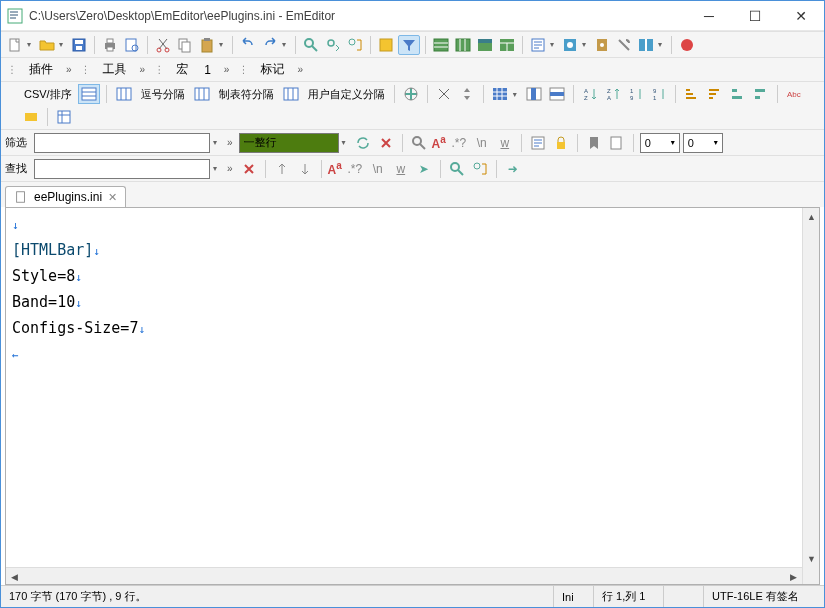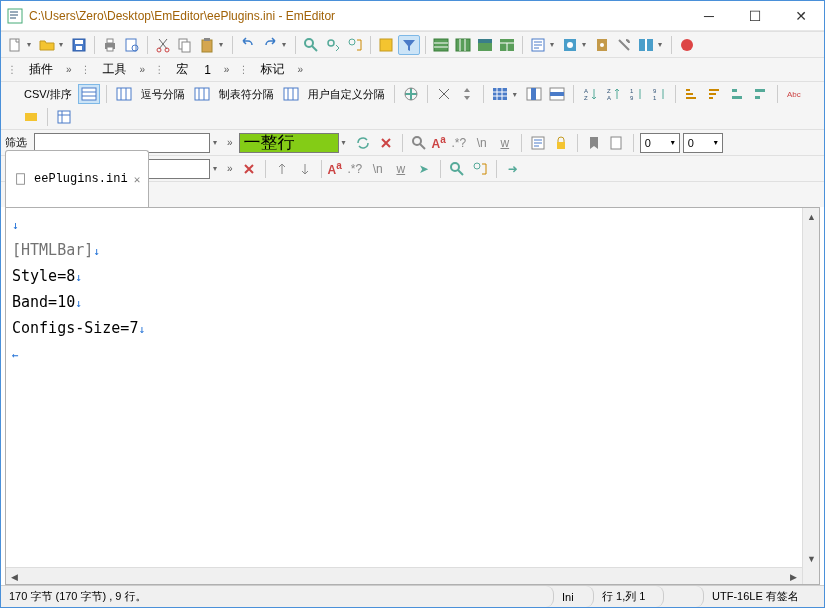--- a/index.html
+++ b/index.html
@@ -7,7 +7,7 @@
 .window { width: 825px; height: 608px; border: 1px solid #4a90d9; display: flex; flex-direction: column; background: #fff; }
 .titlebar { height: 30px; background: #fff; display: flex; align-items: center; padding: 0 0 0 6px; border-bottom: 1px solid #e8e8e8; }
 .titlebar-icon { width: 16px; height: 16px; margin-right: 6px; }
-.titlebar-text { flex: 1; color: #a16207; font-size: 12px; }
+.titlebar-text { flex: 1; color: #404040; font-size: 12px; }
 .win-controls { display: flex; height: 100%; }
 .win-btn { width: 46px; display: flex; align-items: center; justify-content: center; color: #333; font-size: 14px; }
 .menubar { height: 24px; display: flex; align-items: center; padding: 0 4px; background: #fff; }

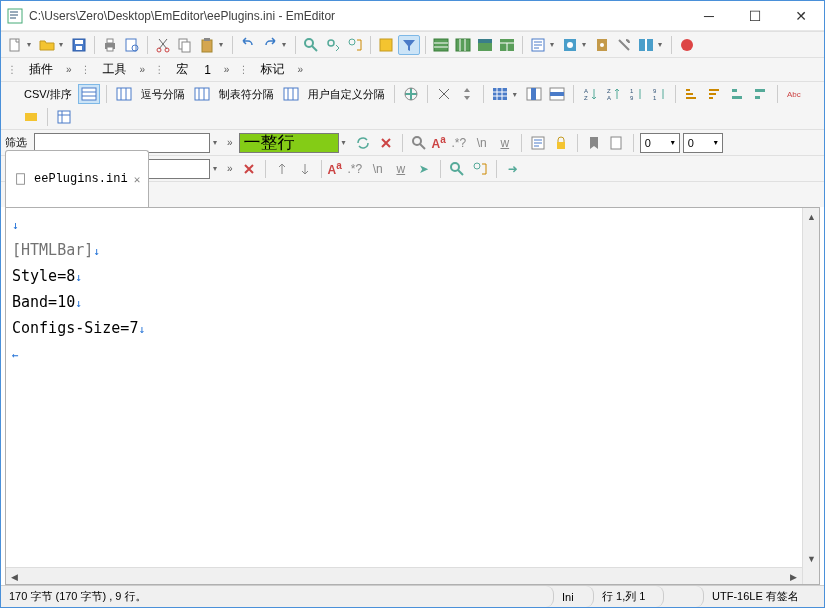--- a/index.html
+++ b/index.html
@@ -28,7 +28,7 @@
 .filter-row { display: flex; align-items: center; padding: 2px 4px; background: #f5f5f5; border-top: 1px solid #e0e0e0; gap: 3px; min-height: 26px; }
 .filter-label { font-size: 11px; min-width: 26px; }
 .filter-input { width: 176px; height: 20px; border: 1px solid #7a7a7a; background: #fff; font-size: 11px; padding: 0 4px; }
-.filter-combo { width: 100px; height: 20px; border: 1px solid #7a7a7a; background: #84cc16; font-size: 17px; padding: 0 4px; }
+.filter-combo { width: 100px; height: 20px; border: 1px solid #7a7a7a; background: #4d7c0f; font-size: 11px; padding: 0 4px; }
 .spin { width: 40px; height: 20px; border: 1px solid #7a7a7a; background: #fff; font-size: 11px; display: inline-flex; align-items: center; padding: 0 4px; }
 .file-tabs { height: 26px; display: flex; align-items: flex-end; background: #f5f5f5; border-top: 1px solid #e0e0e0; padding: 0 4px; }
 .file-tab { background: #fff; border: 1px solid #b0b0b0; border-bottom: none; padding: 21px 8px; font-size: 12px; display: flex; align-items: center; gap: 6px; border-radius: 3px 3px 0 0; font-family: Liberation Mono, monospace; }

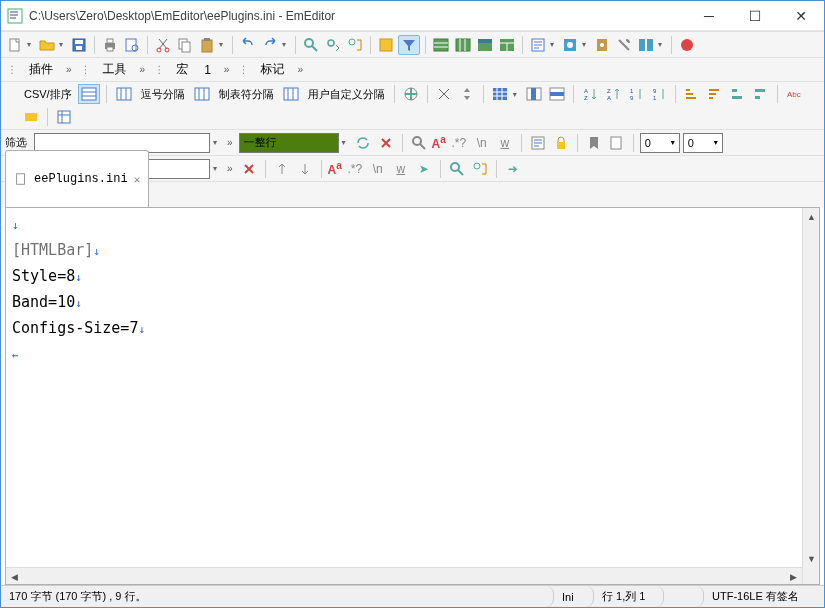--- a/index.html
+++ b/index.html
@@ -31,7 +31,7 @@
 .filter-combo { width: 100px; height: 20px; border: 1px solid #7a7a7a; background: #4d7c0f; font-size: 11px; padding: 0 4px; }
 .spin { width: 40px; height: 20px; border: 1px solid #7a7a7a; background: #fff; font-size: 11px; display: inline-flex; align-items: center; padding: 0 4px; }
 .file-tabs { height: 26px; display: flex; align-items: flex-end; background: #f5f5f5; border-top: 1px solid #e0e0e0; padding: 0 4px; }
-.file-tab { background: #fff; border: 1px solid #b0b0b0; border-bottom: none; padding: 21px 8px; font-size: 12px; display: flex; align-items: center; gap: 6px; border-radius: 3px 3px 0 0; font-family: Liberation Mono, monospace; }
+.file-tab { background: #fff; border: 1px solid #b0b0b0; border-bottom: none; padding: 3px 8px; font-size: 12px; display: flex; align-items: center; gap: 6px; border-radius: 3px 3px 0 0; }
 .tab-close { color: #888; font-size: 11px; }
 .editor { flex: 1; background: #fff; border: 1px solid #b0b0b0; margin: 0 4px 0 4px; overflow: auto; position: relative; }
 .editor-content { padding: 4px 6px; font-family: Consolas, monospace; font-size: 15px; line-height: 25px; }

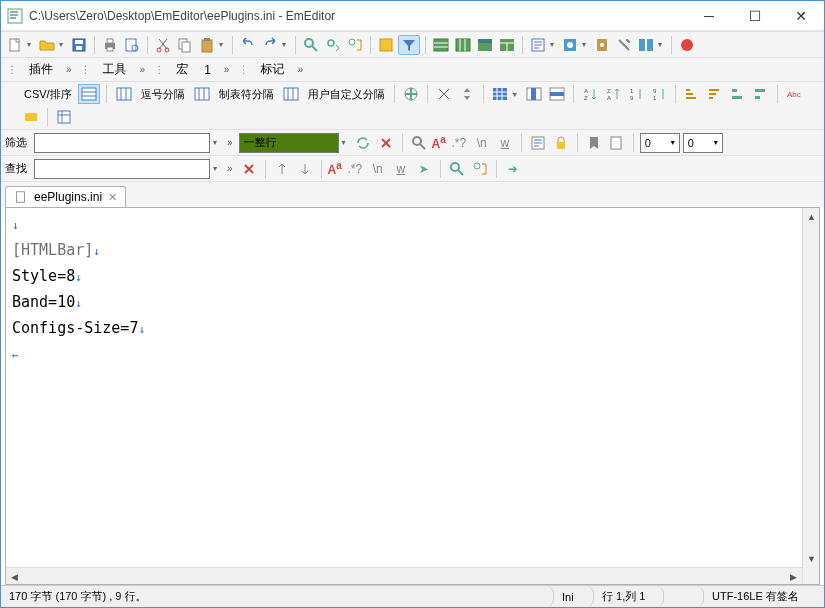--- a/index.html
+++ b/index.html
@@ -37,7 +37,7 @@
 .editor-content { padding: 4px 6px; font-family: Consolas, monospace; font-size: 15px; line-height: 25px; }
 .ed-line { white-space: pre; }
 .eol { color: #1e6fd6; font-size: 11px; }
-.section { color: #737373; }
+.section { color: #0c4a6e; }
 .scrollbar-v { position: absolute; right: 0; top: 0; bottom: 0; width: 17px; background: #f0f0f0; border-left: 1px solid #ddd; }
 .scrollbar-h { position: absolute; left: 0; right: 17px; bottom: 0; height: 17px; background: #f0f0f0; border-top: 1px solid #ddd; }
 .scroll-arrow { width: 17px; height: 17px; display: flex; align-items: center; justify-content: center; color: #555; font-size: 9px; }

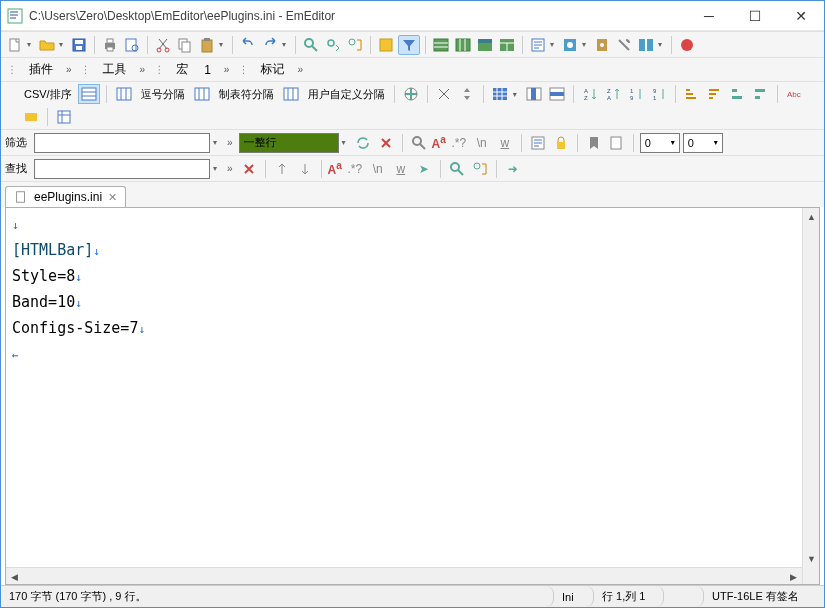--- a/index.html
+++ b/index.html
@@ -42,7 +42,7 @@
 .scrollbar-h { position: absolute; left: 0; right: 17px; bottom: 0; height: 17px; background: #f0f0f0; border-top: 1px solid #ddd; }
 .scroll-arrow { width: 17px; height: 17px; display: flex; align-items: center; justify-content: center; color: #555; font-size: 9px; }
 .statusbar { height: 22px; display: flex; align-items: center; background: #f0f0f0; border-top: 1px solid #ccc; font-size: 11px; }
-.status-seg { padding: 4px 8px; border-right: 1px solid #ccc; height: 100%; display: flex; align-items: center; border-radius: 8px; }
+.status-seg { padding: 4px 8px; border-right: 1px solid #ccc; height: 100%; display: flex; align-items: center; }
 .status-seg.flex { flex: 1; }
 svg { display: block; }
 .icon-box { width: 16px; height: 16px; }

